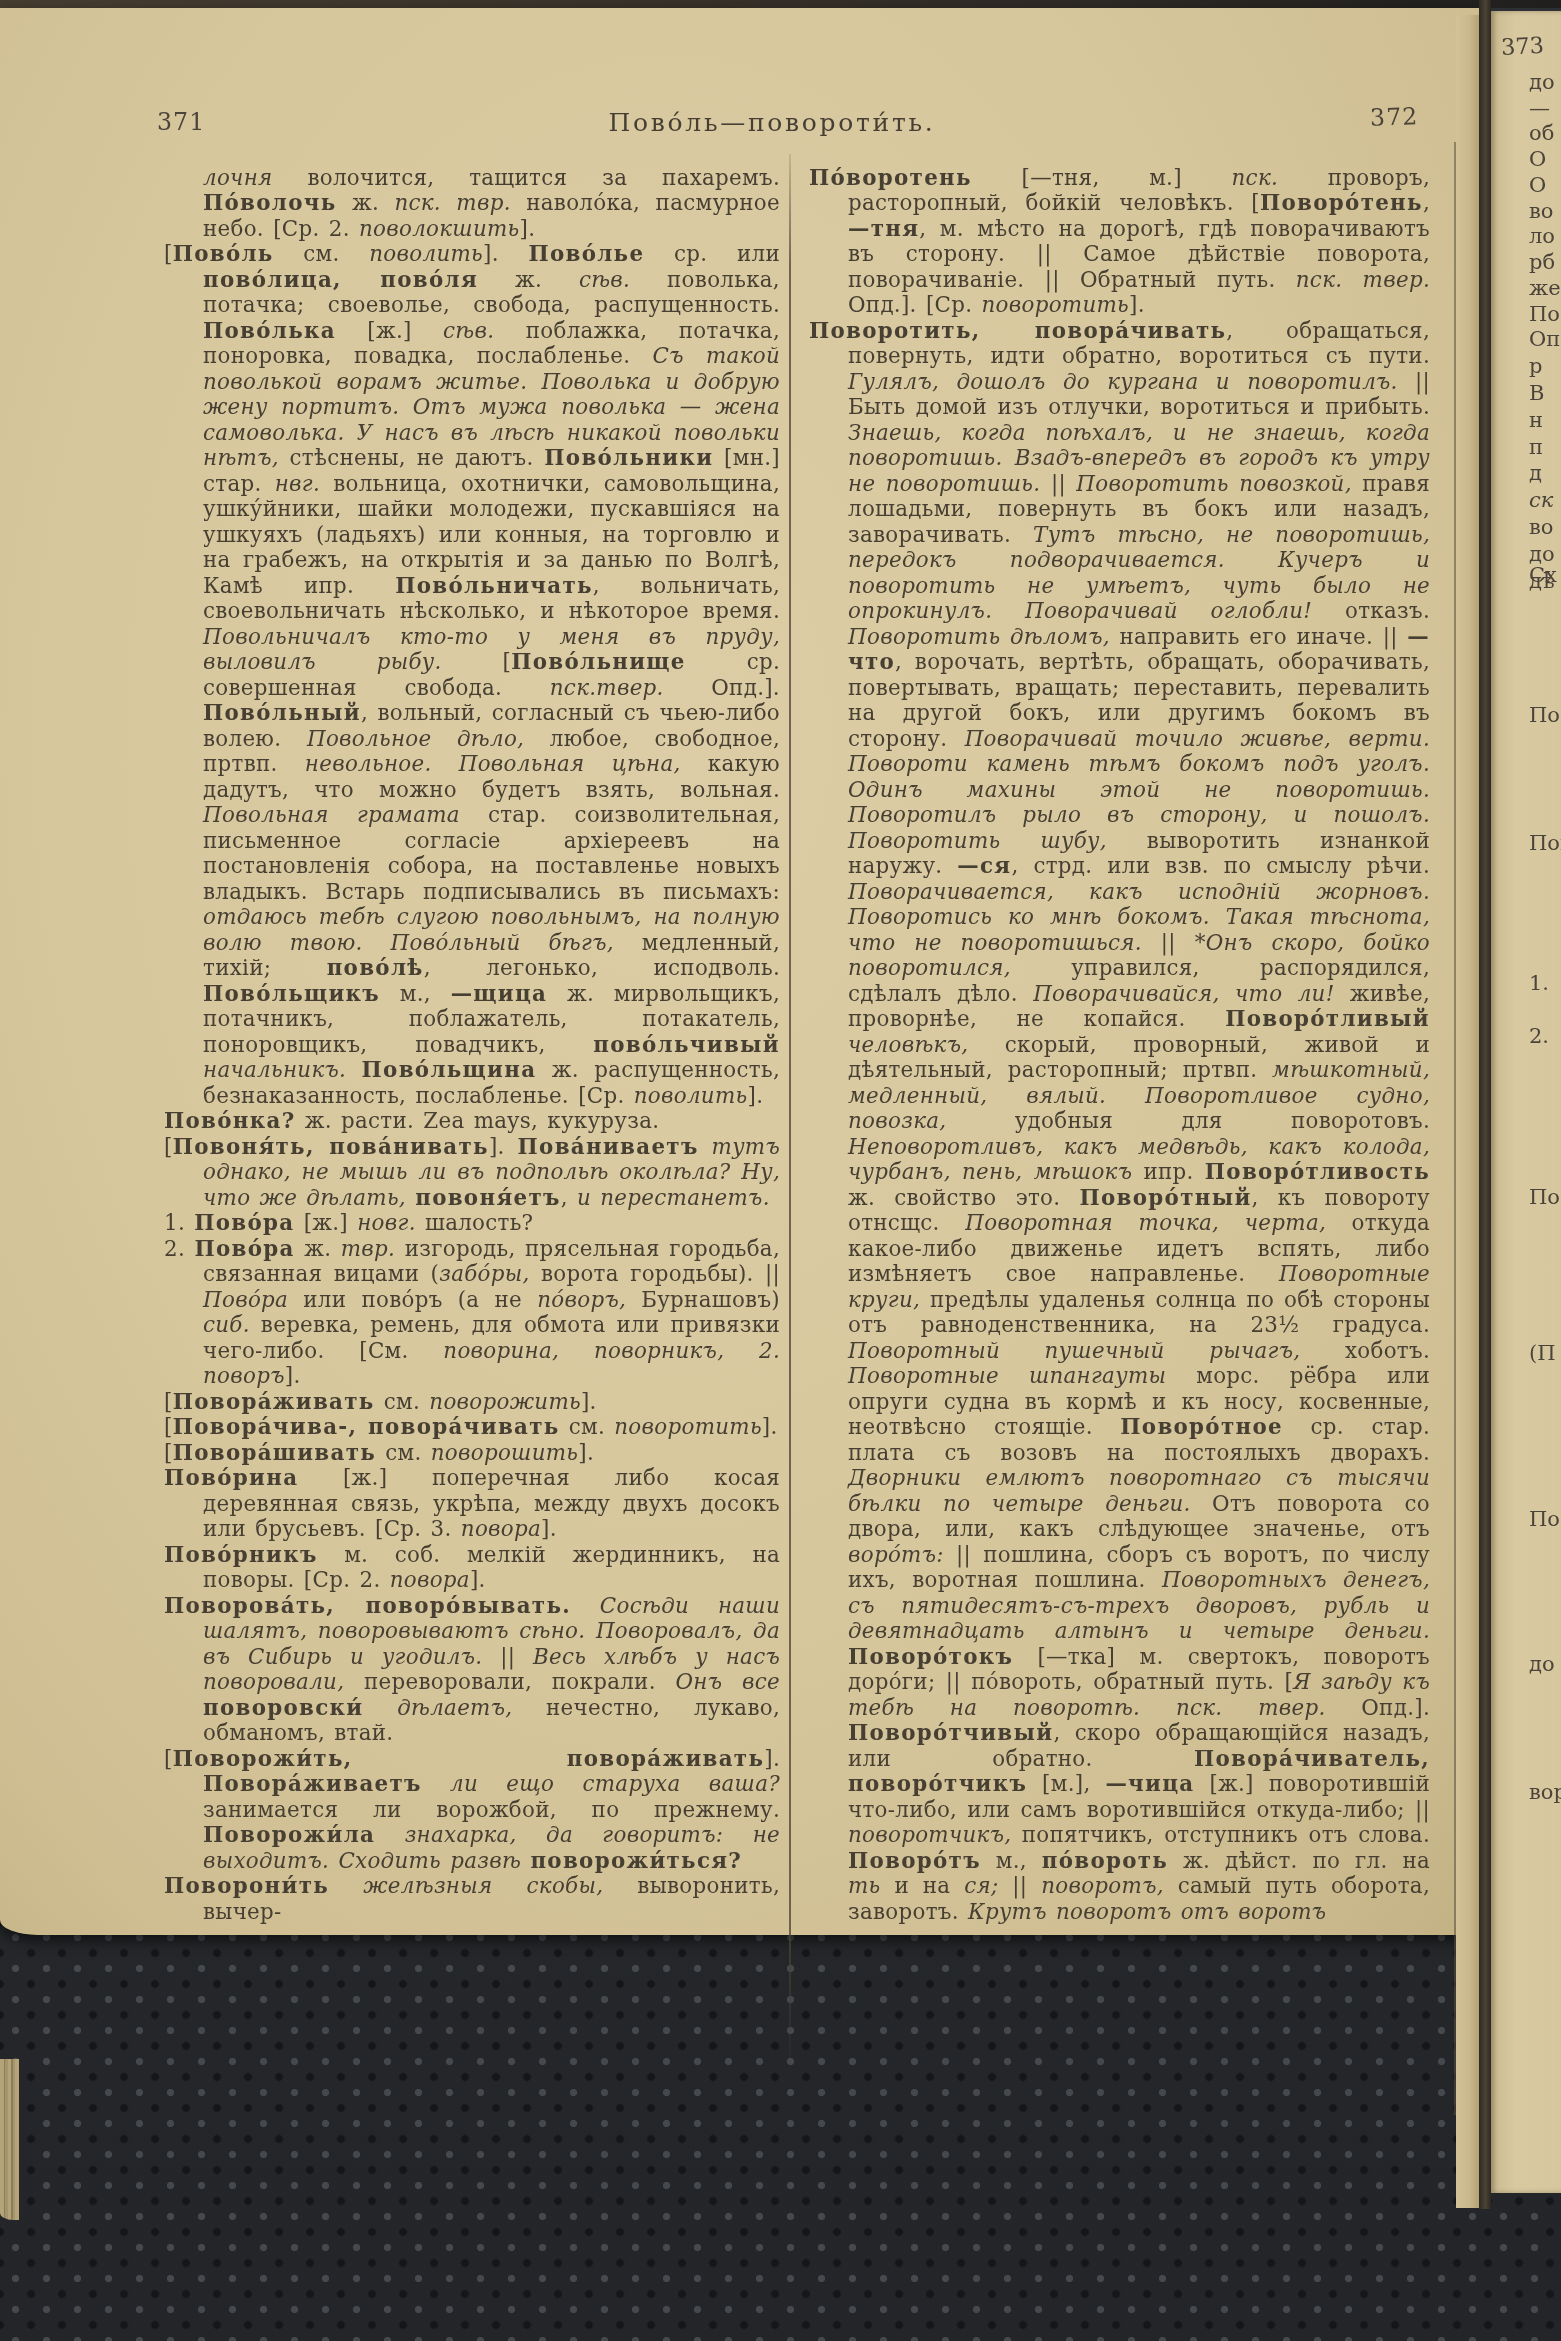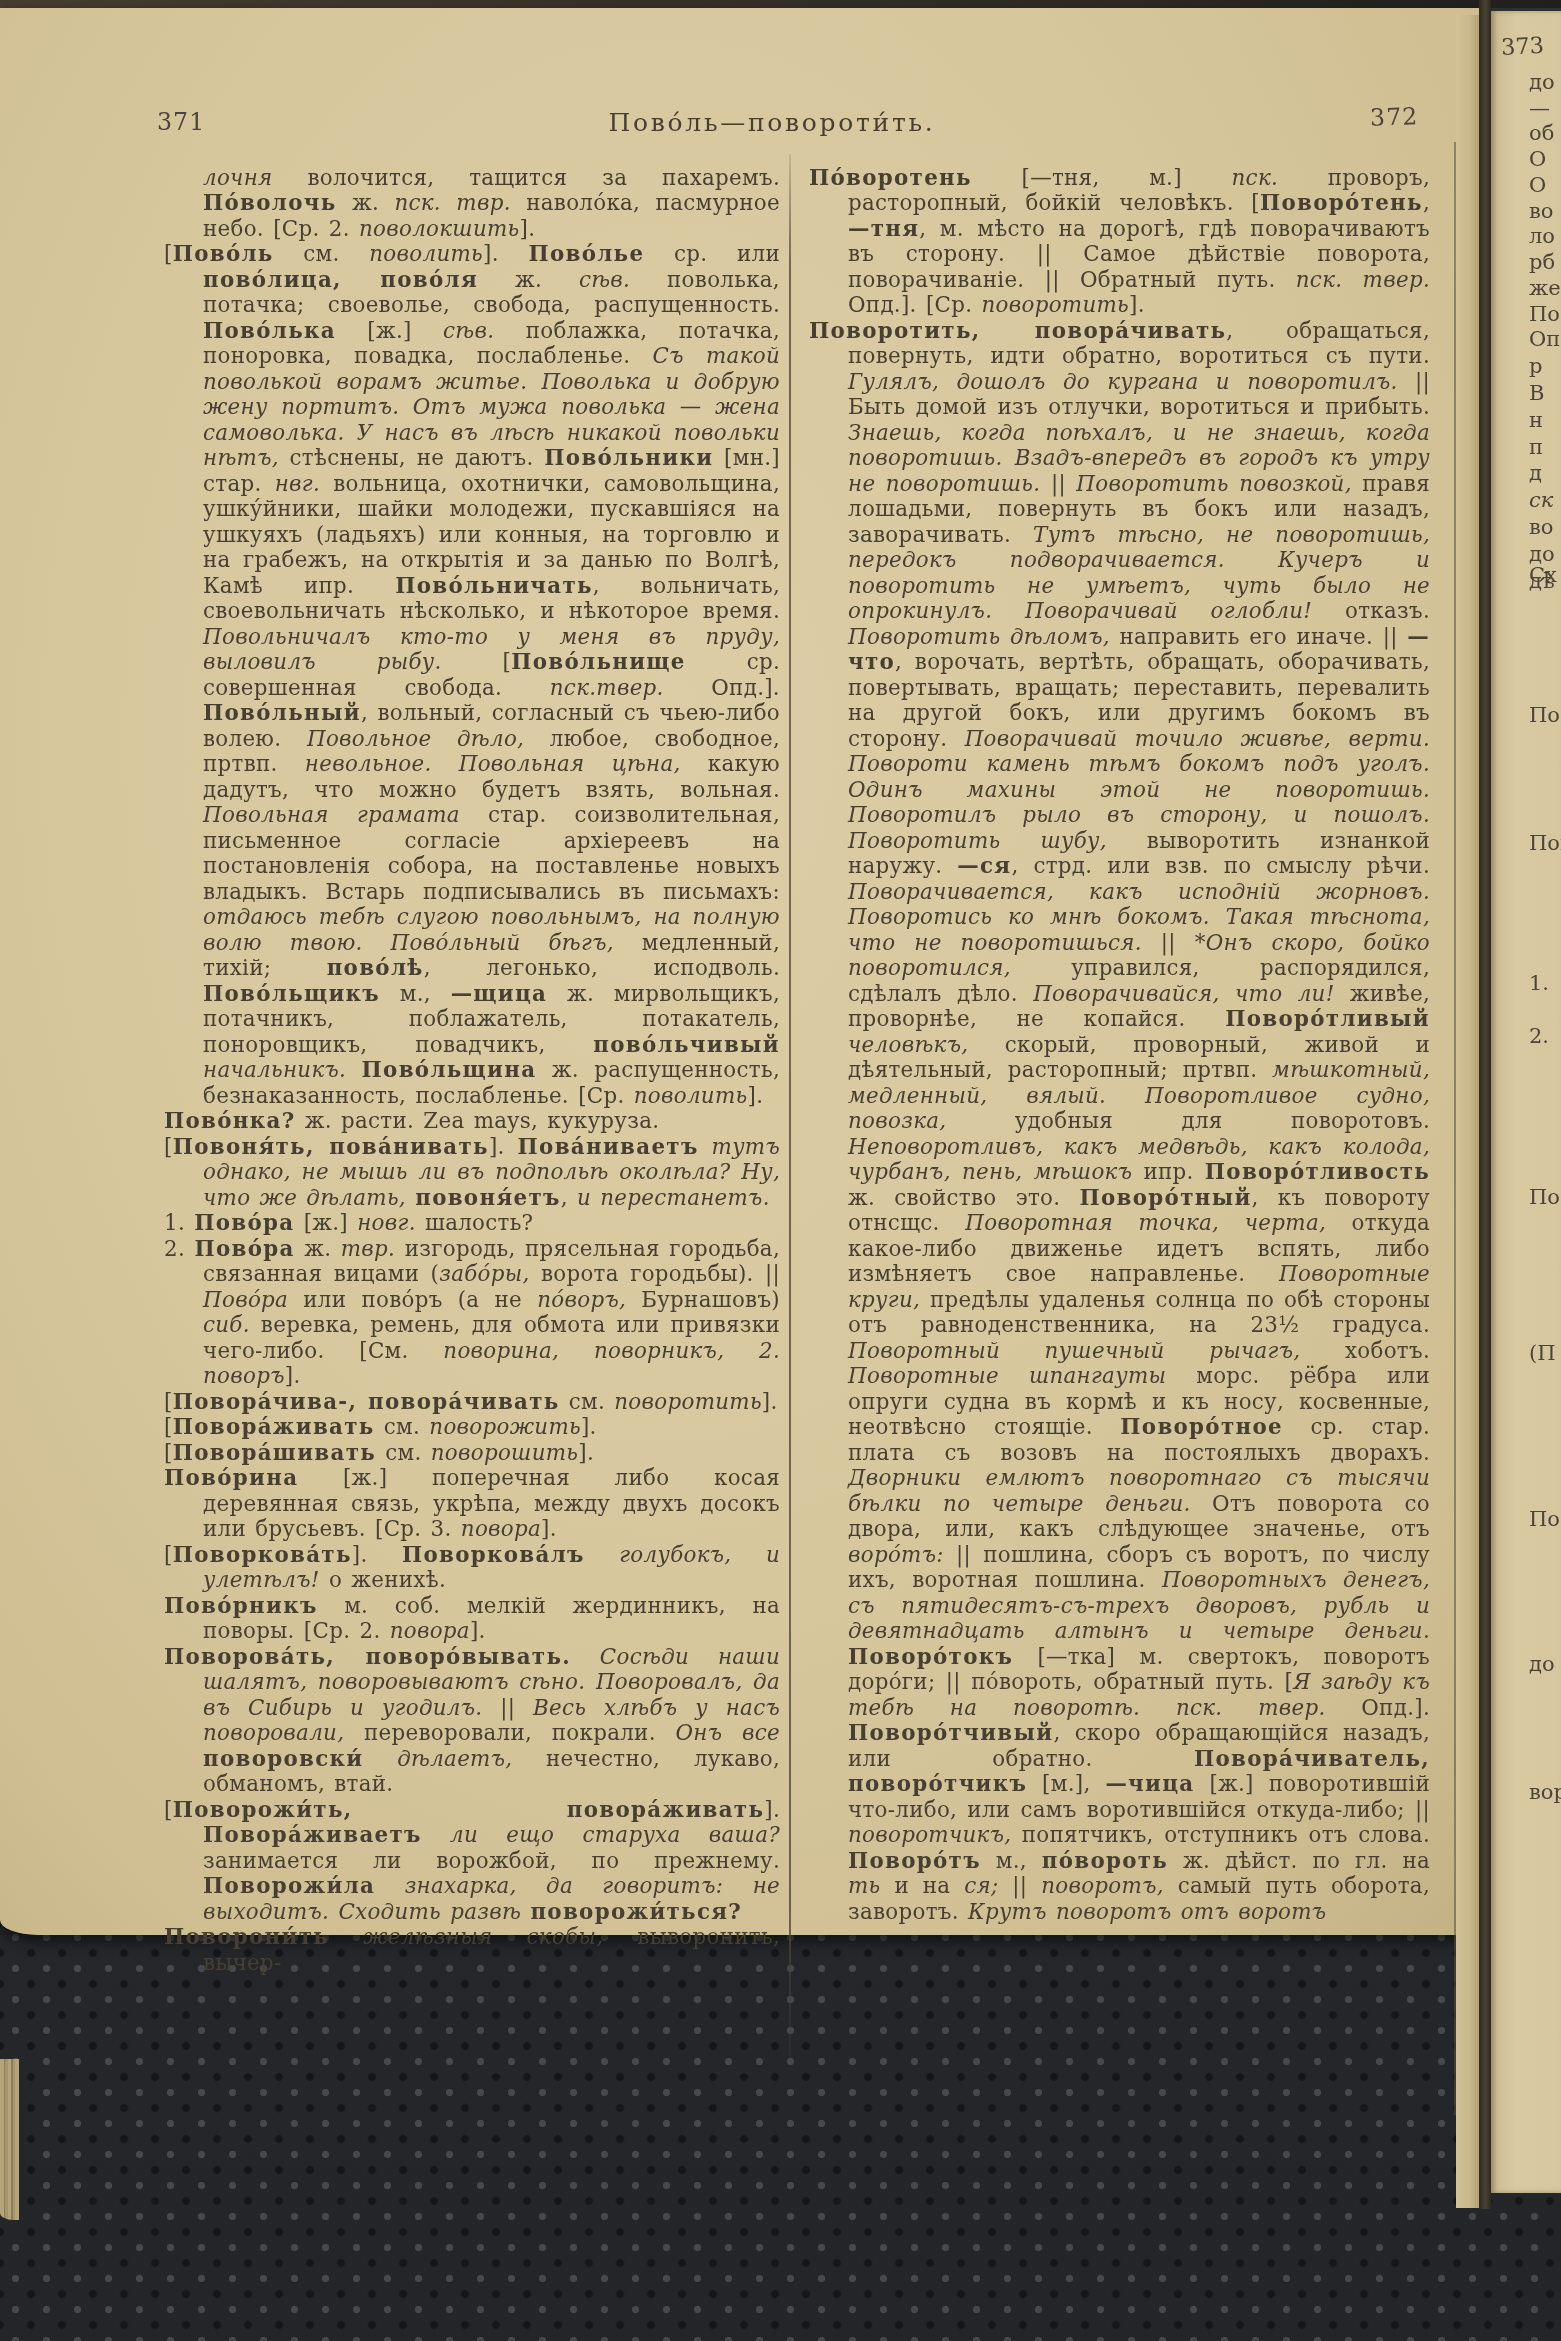--- a/index.html
+++ b/index.html
@@ -97,8 +97,8 @@
         <p class="entry"><span class="run-n">[</span><span class="run-b">Повоня́ть, пова́нивать</span><span class="run-n">]. </span><span class="run-b">Пова́ниваетъ</span><span class="run-n"> </span><span class="run-i">тутъ однако, не мышь ли въ подпольѣ околѣла? Ну, что же дѣлать, </span><span class="run-b">повоня́етъ</span><span class="run-n">, </span><span class="run-i">и перестанетъ.</span></p>
         <p class="entry"><span class="run-n">1. </span><span class="run-b">Пово́ра</span><span class="run-n"> [ж.] </span><span class="run-i">новг. </span><span class="run-n">шалость?</span></p>
         <p class="entry"><span class="run-n">2. </span><span class="run-b">Пово́ра</span><span class="run-n"> ж. </span><span class="run-i">твр. </span><span class="run-n">изгородь, прясельная городьба, связанная вицами (</span><span class="run-i">забо́ры, </span><span class="run-n">ворота городьбы). || </span><span class="run-i">Пово́ра </span><span class="run-n">или пово́ръ (а не </span><span class="run-i">по́воръ, </span><span class="run-n">Бурнашовъ) </span><span class="run-i">сиб. </span><span class="run-n">веревка, ремень, для обмота или привязки чего-либо. [См. </span><span class="run-i">поворина, поворникъ, 2. поворъ</span><span class="run-n">].</span></p>
+        <p class="entry"><span class="run-n">[</span><span class="run-b">Повора́живать</span><span class="run-n"> см. </span><span class="run-i">поворожить</span><span class="run-n">].</span></p>
         <p class="entry"><span class="run-n">[</span><span class="run-b">Повора́чива-, повора́чивать</span><span class="run-n"> см. </span><span class="run-i">поворотить</span><span class="run-n">].</span></p>
-        <p class="entry"><span class="run-n">[</span><span class="run-b">Повора́живать</span><span class="run-n"> см. </span><span class="run-i">поворожить</span><span class="run-n">].</span></p>
         <p class="entry"><span class="run-n">[</span><span class="run-b">Повора́шивать</span><span class="run-n"> см. </span><span class="run-i">поворошить</span><span class="run-n">].</span></p>
         <p class="entry"><span class="run-b">Пово́рина</span><span class="run-n"> [ж.] поперечная либо косая деревянная связь, укрѣпа, между двухъ досокъ или брусьевъ. [Ср. 3. </span><span class="run-i">повора</span><span class="run-n">].</span></p>
         <p class="entry"><span class="run-n">[</span><span class="run-b">Поворкова́ть</span><span class="run-n">]. </span><span class="run-b">Поворкова́лъ</span><span class="run-n"> </span><span class="run-i">голубокъ, и улетѣлъ! </span><span class="run-n">о женихѣ.</span></p>

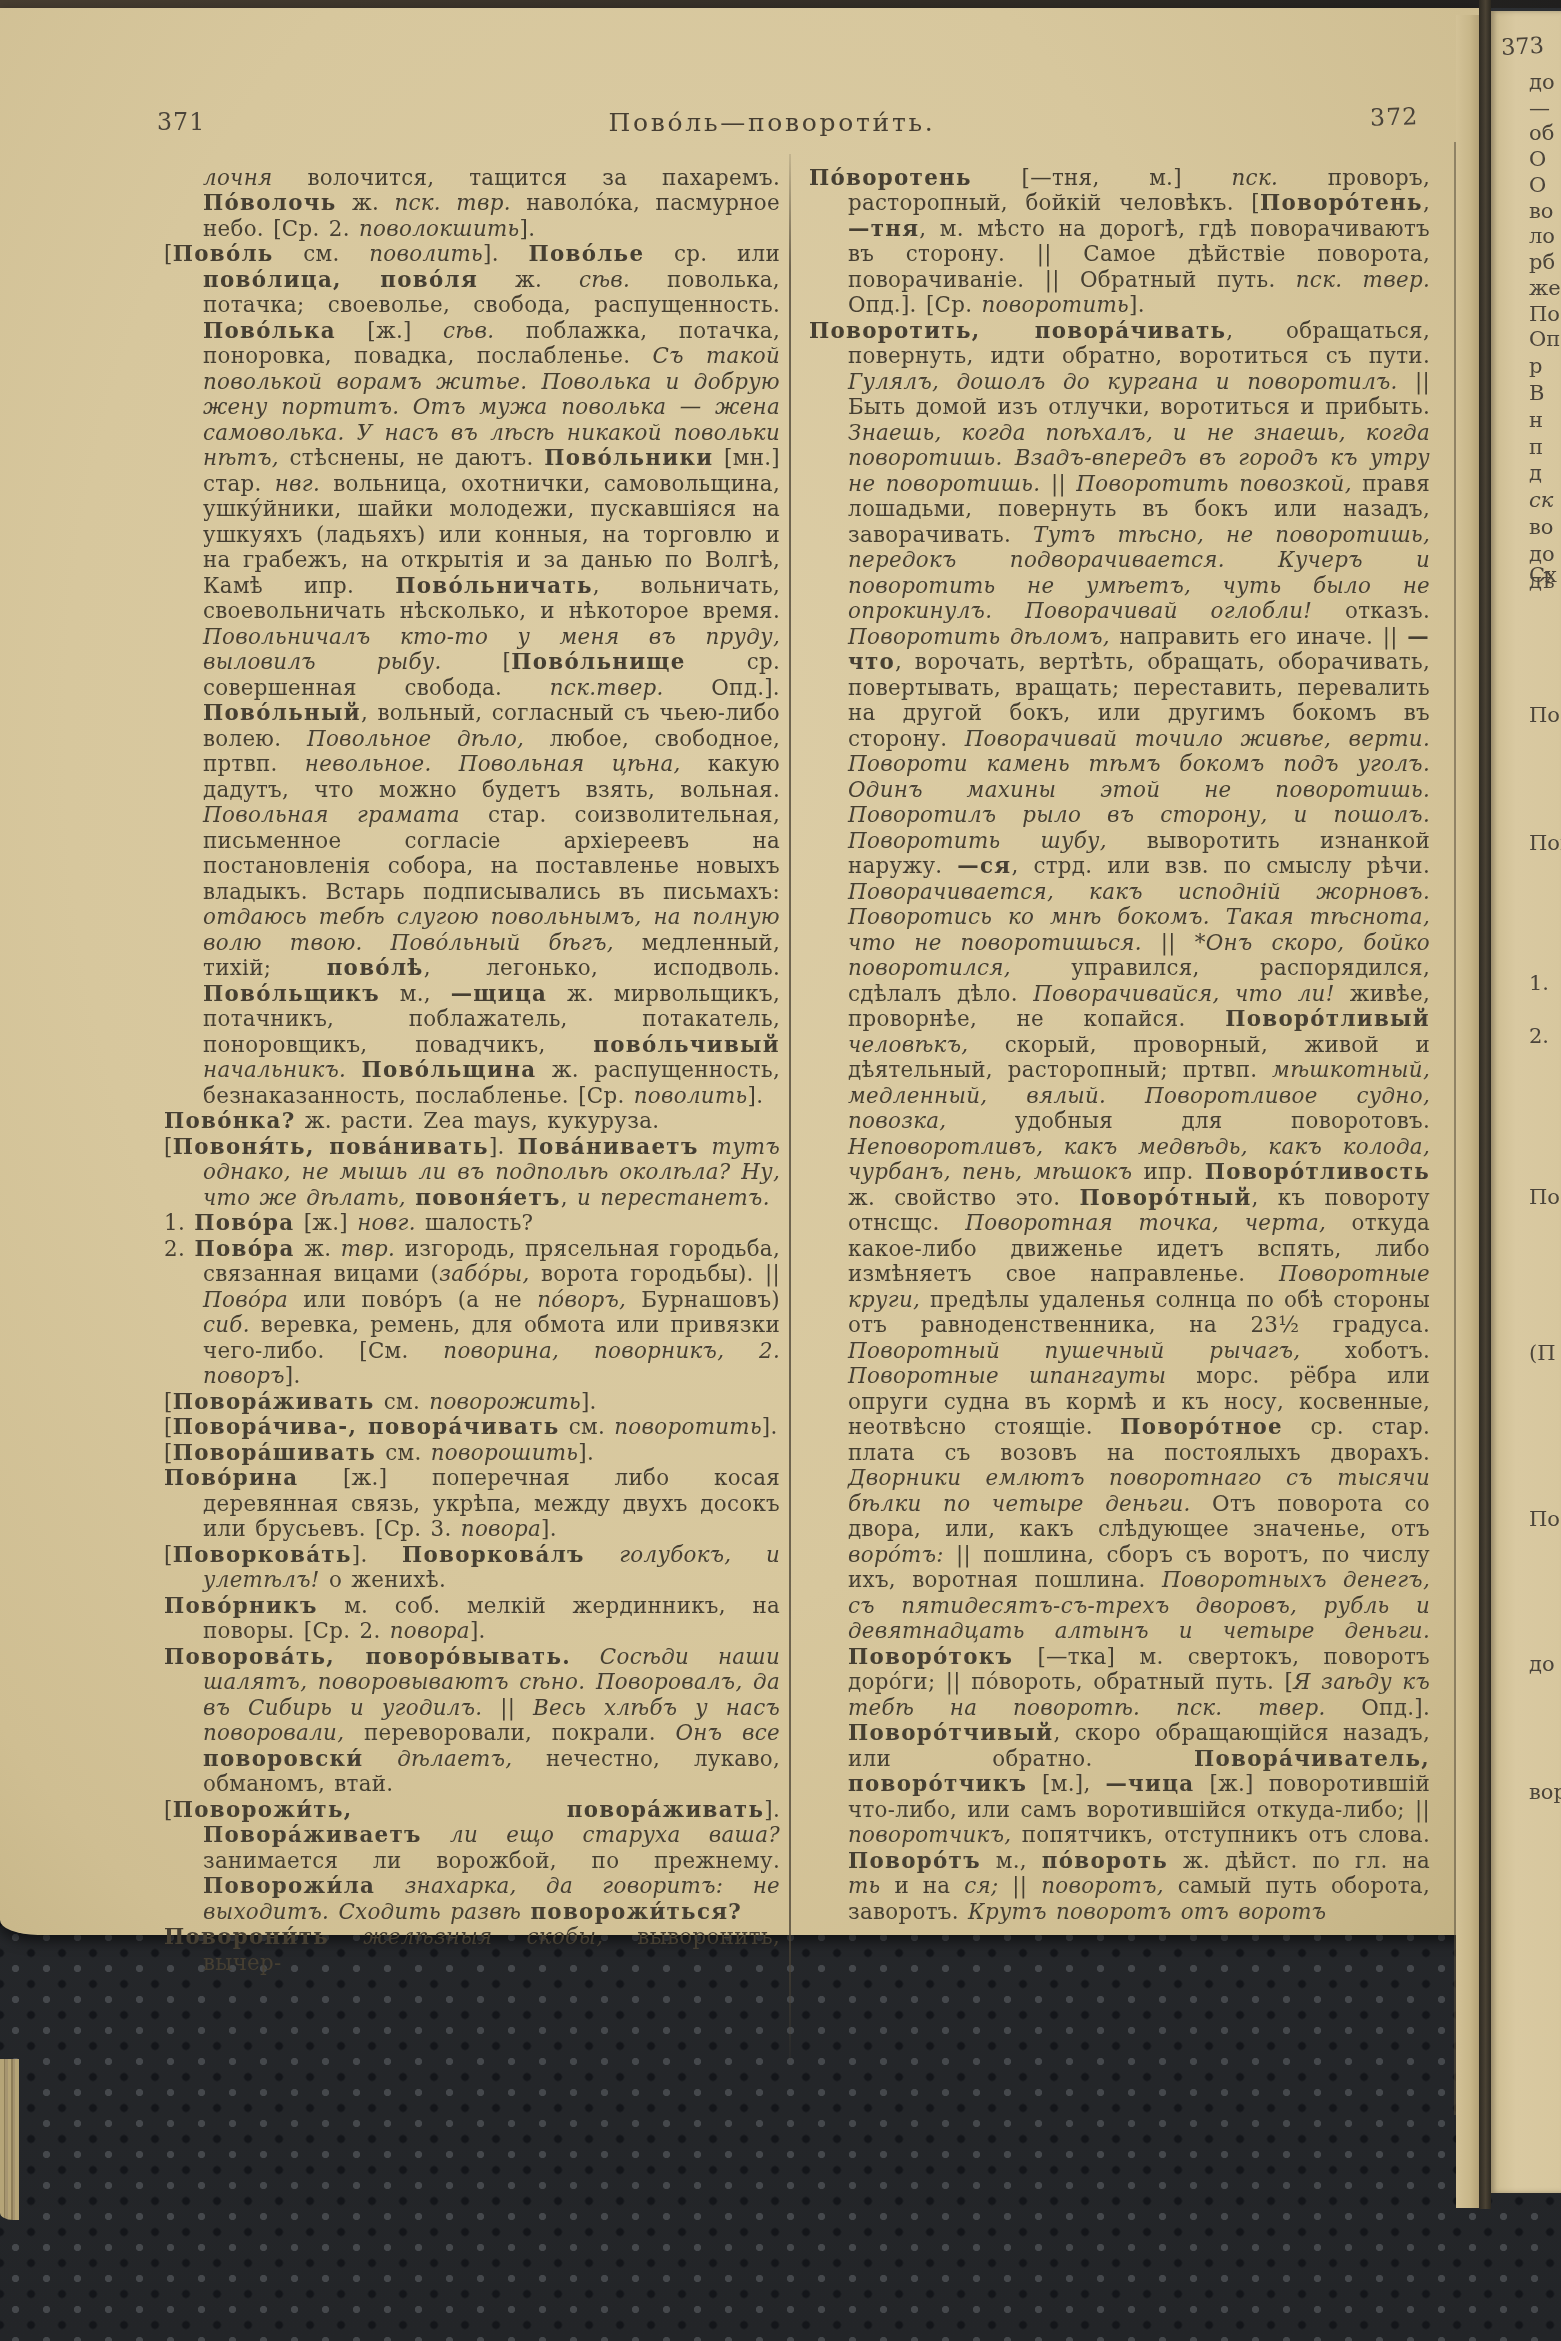--- a/index.html
+++ b/index.html
@@ -101,7 +101,6 @@
         <p class="entry"><span class="run-n">[</span><span class="run-b">Повора́чива-, повора́чивать</span><span class="run-n"> см. </span><span class="run-i">поворотить</span><span class="run-n">].</span></p>
         <p class="entry"><span class="run-n">[</span><span class="run-b">Повора́шивать</span><span class="run-n"> см. </span><span class="run-i">поворошить</span><span class="run-n">].</span></p>
         <p class="entry"><span class="run-b">Пово́рина</span><span class="run-n"> [ж.] поперечная либо косая деревянная связь, укрѣпа, между двухъ досокъ или брусьевъ. [Ср. 3. </span><span class="run-i">повора</span><span class="run-n">].</span></p>
-        <p class="entry"><span class="run-n">[</span><span class="run-b">Поворкова́ть</span><span class="run-n">]. </span><span class="run-b">Поворкова́лъ</span><span class="run-n"> </span><span class="run-i">голубокъ, и улетѣлъ! </span><span class="run-n">о женихѣ.</span></p>
         <p class="entry"><span class="run-b">Пово́рникъ</span><span class="run-n"> м. соб. мелкій жердинникъ, на поворы. [Ср. 2. </span><span class="run-i">повора</span><span class="run-n">].</span></p>
         <p class="entry"><span class="run-b">Поворова́ть, поворо́вывать.</span><span class="run-n"> </span><span class="run-i">Сосѣди наши шалятъ, поворовываютъ сѣно. Поворовалъ, да въ Сибирь и угодилъ. </span><span class="run-n">|| </span><span class="run-i">Весь хлѣбъ у насъ поворовали, </span><span class="run-n">переворовали, покрали. </span><span class="run-i">Онъ все </span><span class="run-b">поворовски́</span><span class="run-i"> дѣлаетъ, </span><span class="run-n">нечестно, лукаво, обманомъ, втай.</span></p>
         <p class="entry"><span class="run-n">[</span><span class="run-b">Поворожи́ть, повора́живать</span><span class="run-n">]. </span><span class="run-b">Повора́живаетъ</span><span class="run-n"> </span><span class="run-i">ли ещо старуха ваша? </span><span class="run-n">занимается ли ворожбой, по прежнему. </span><span class="run-b">Поворожи́ла</span><span class="run-n"> </span><span class="run-i">знахарка, да говоритъ: не выходитъ. Сходить развѣ </span><span class="run-b">поворожи́ться?</span></p>

